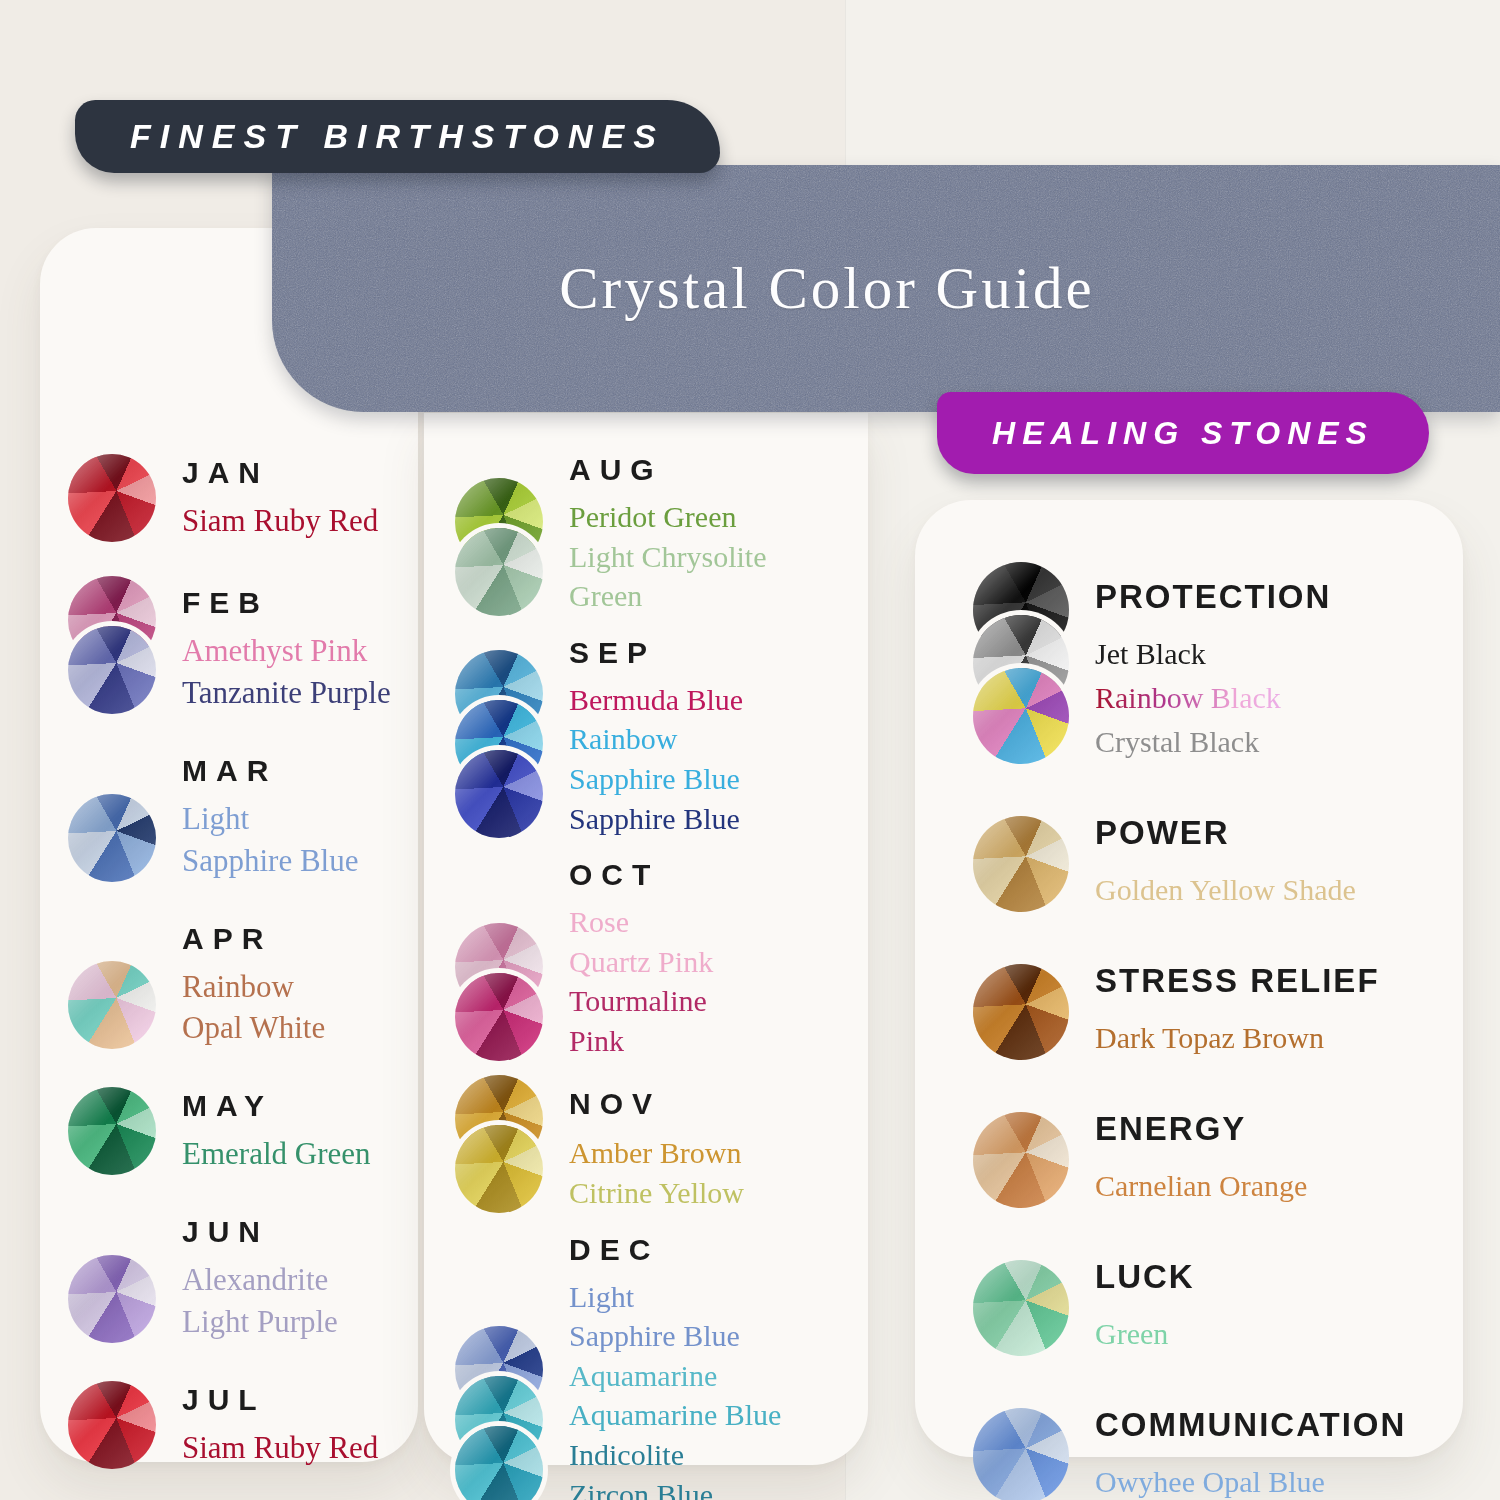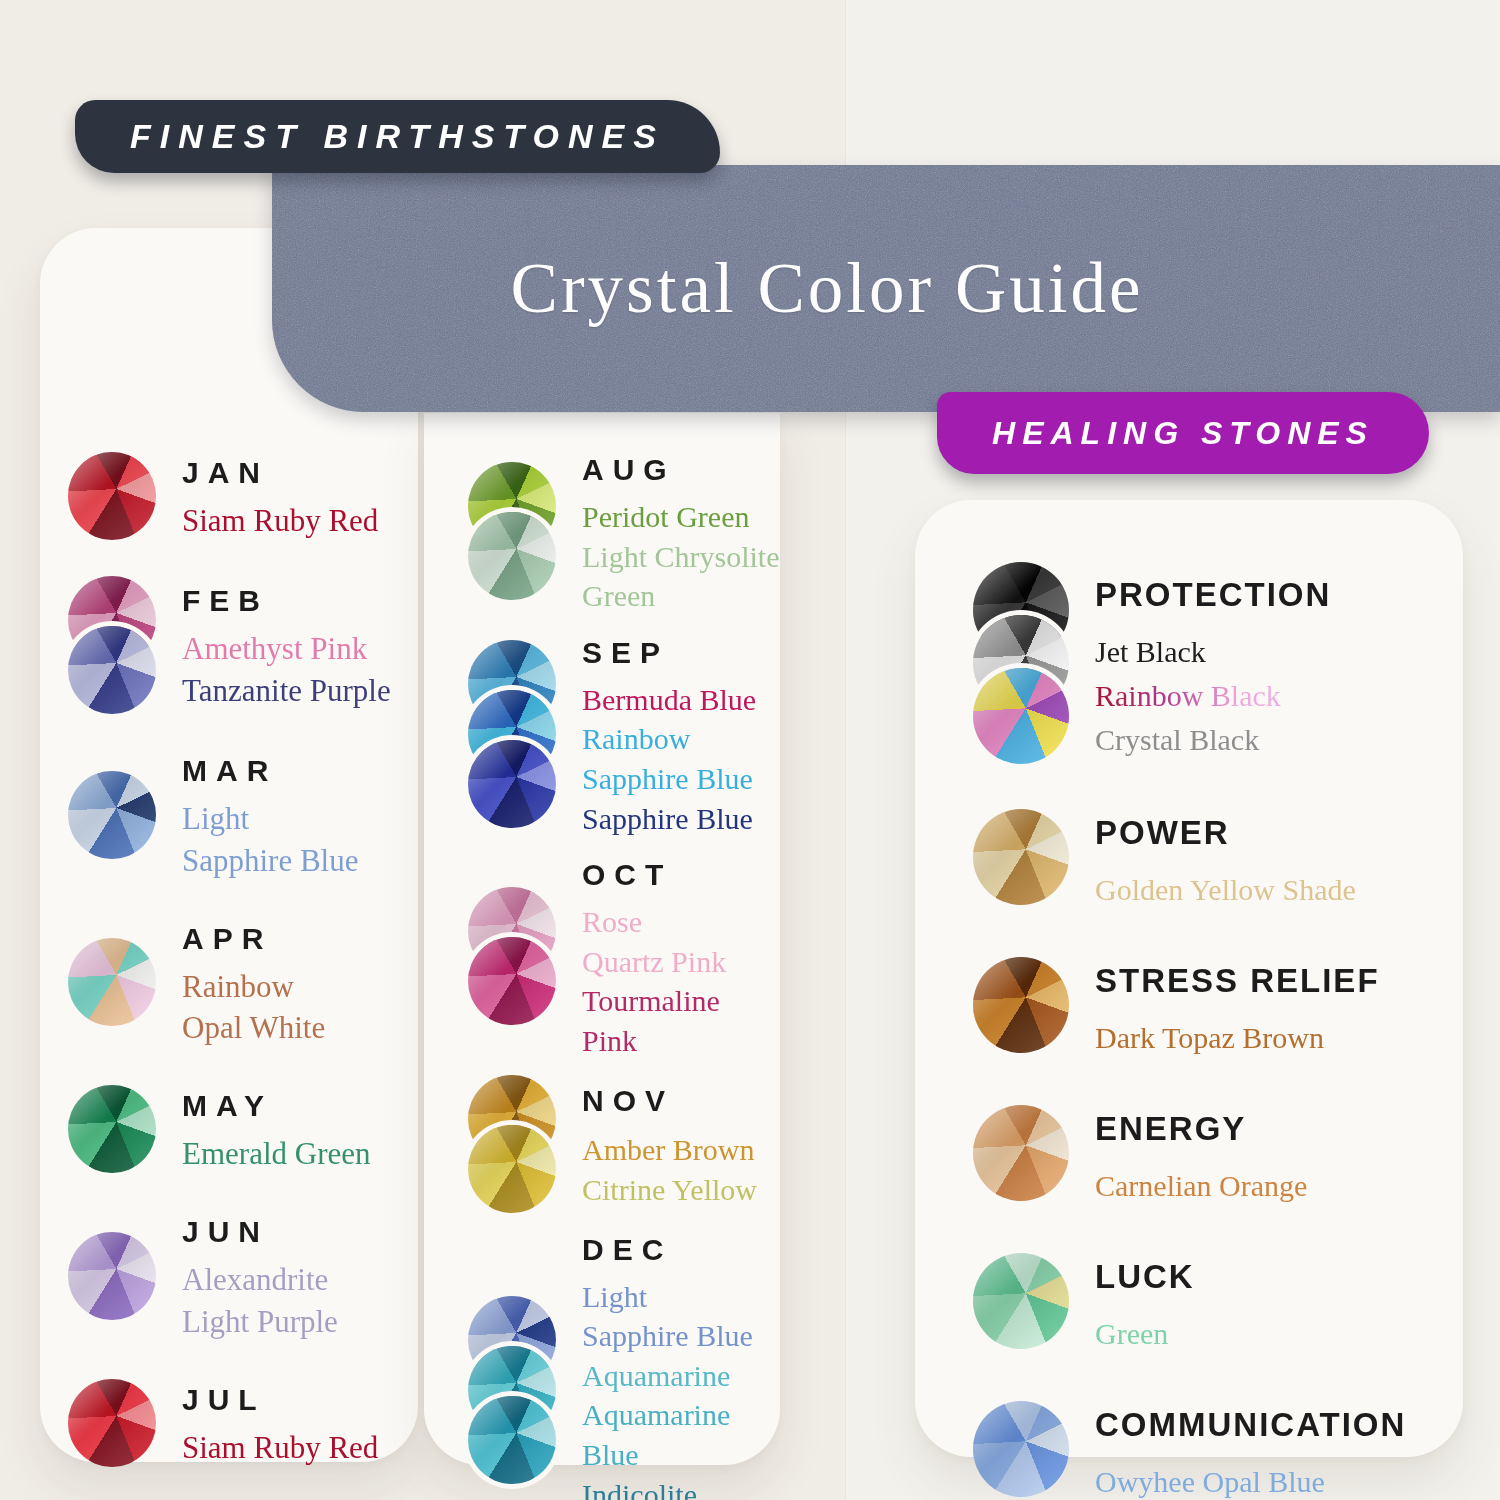--- a/index.html
+++ b/index.html
@@ -47,7 +47,7 @@
             box-shadow:0 8px 18px rgba(40,45,60,.22);
             display:flex;align-items:center;justify-content:center;overflow:hidden;}
   .noise{position:absolute;inset:0;width:100%;height:100%;opacity:.45;z-index:1;}
-  .title{font-family:"Liberation Serif",serif;font-weight:400;font-size:71px;
+  .title{font-family:"Liberation Serif",serif;font-weight:400;font-size:59px;
          letter-spacing:3px;color:#fdfdfe;margin:16px;padding-right:118px;
          position:relative;z-index:2;text-shadow:0 1px 2px rgba(0,0,0,.18);}
   

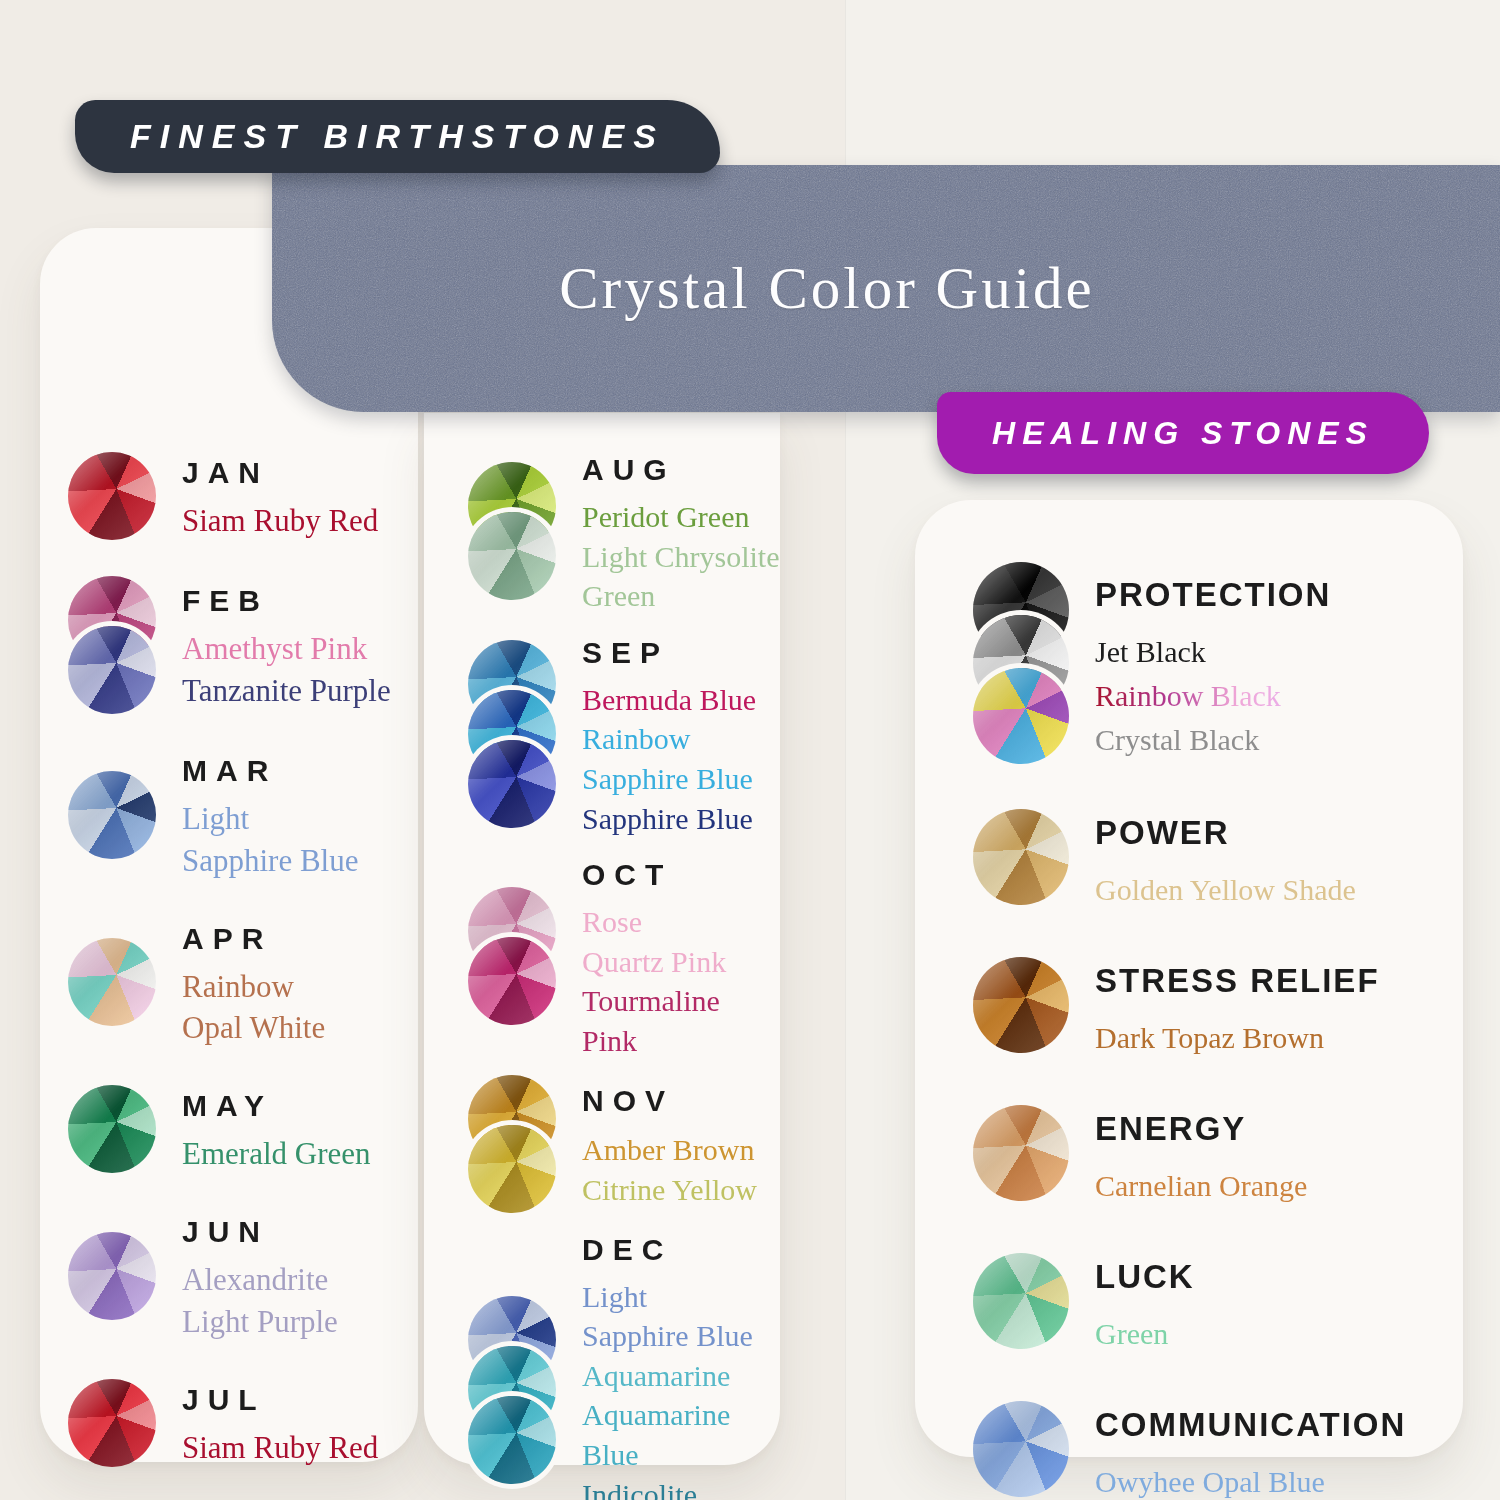--- a/index.html
+++ b/index.html
@@ -20,7 +20,7 @@
   .left .entries{gap:34px;}
   .mid .entries{gap:14px;}
   .right .entries{gap:38px;}
-  .entry{display:flex;align-items:center;}
+  .entry{display:flex;align-items:flex-end;}
   .gemcol{flex:none;width:88px;}
   .right .gemcol{width:96px;}
   .gem{width:88px;height:88px;border-radius:50%;position:relative;background:#ccc;}

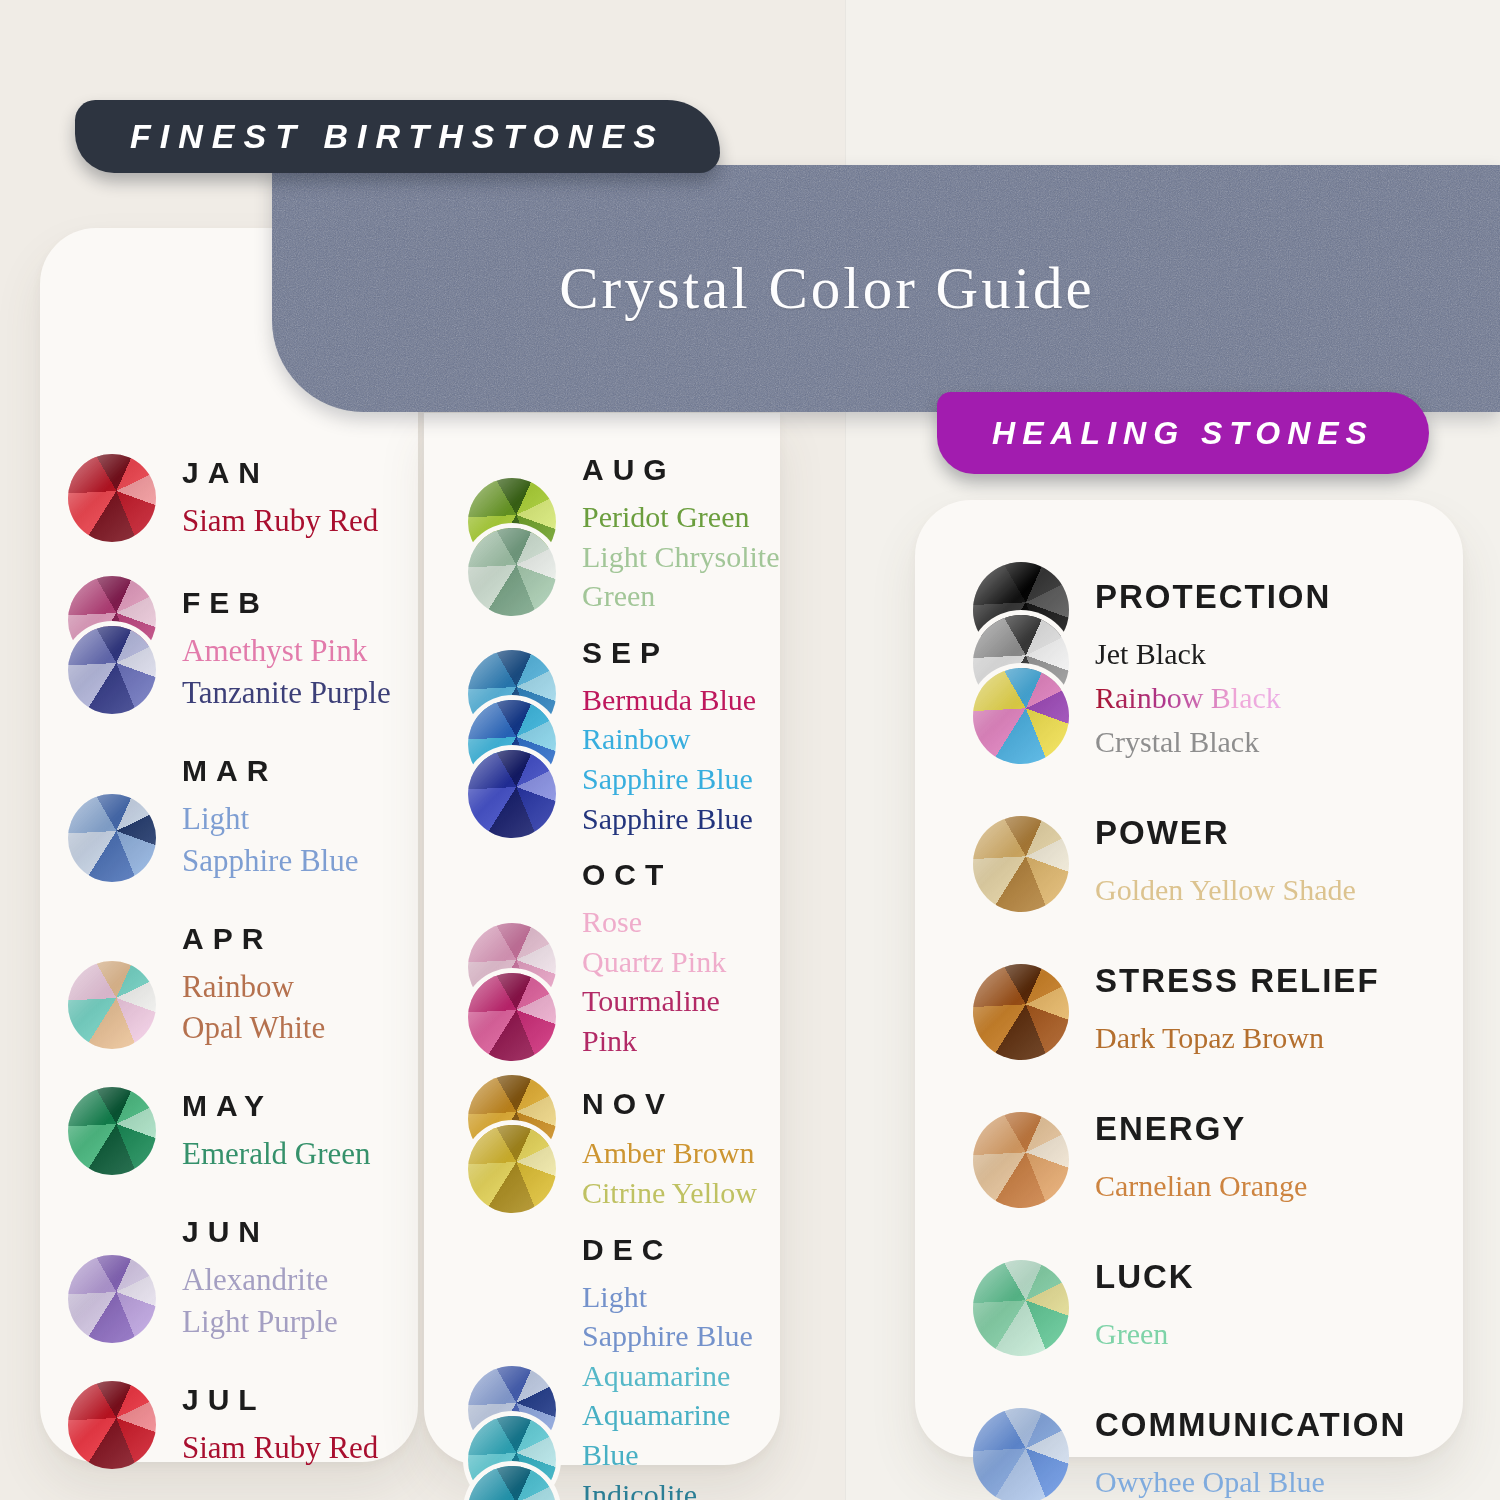--- a/index.html
+++ b/index.html
@@ -13,8 +13,8 @@
          box-shadow:0 26px 48px rgba(90,75,60,.10),0 4px 10px rgba(90,75,60,.05);
          box-sizing:border-box;}
   .panel.left{left:40px;top:228px;width:378px;height:1234px;padding:222px 0 0 28px;}
-  .panel.mid{left:424px;top:413px;width:356px;height:1052px;
-             border-radius:0 0 56px 56px;padding:34px 0 0 44px;}
+  .panel.mid{left:424px;top:413px;width:444px;height:1052px;
+             border-radius:0 0 56px 56px;padding:34px 0 0 31px;}
   .panel.right{left:915px;top:500px;width:548px;height:957px;padding:62px 0 0 58px;}
   .entries{display:flex;flex-direction:column;}
   .left .entries{gap:34px;}

